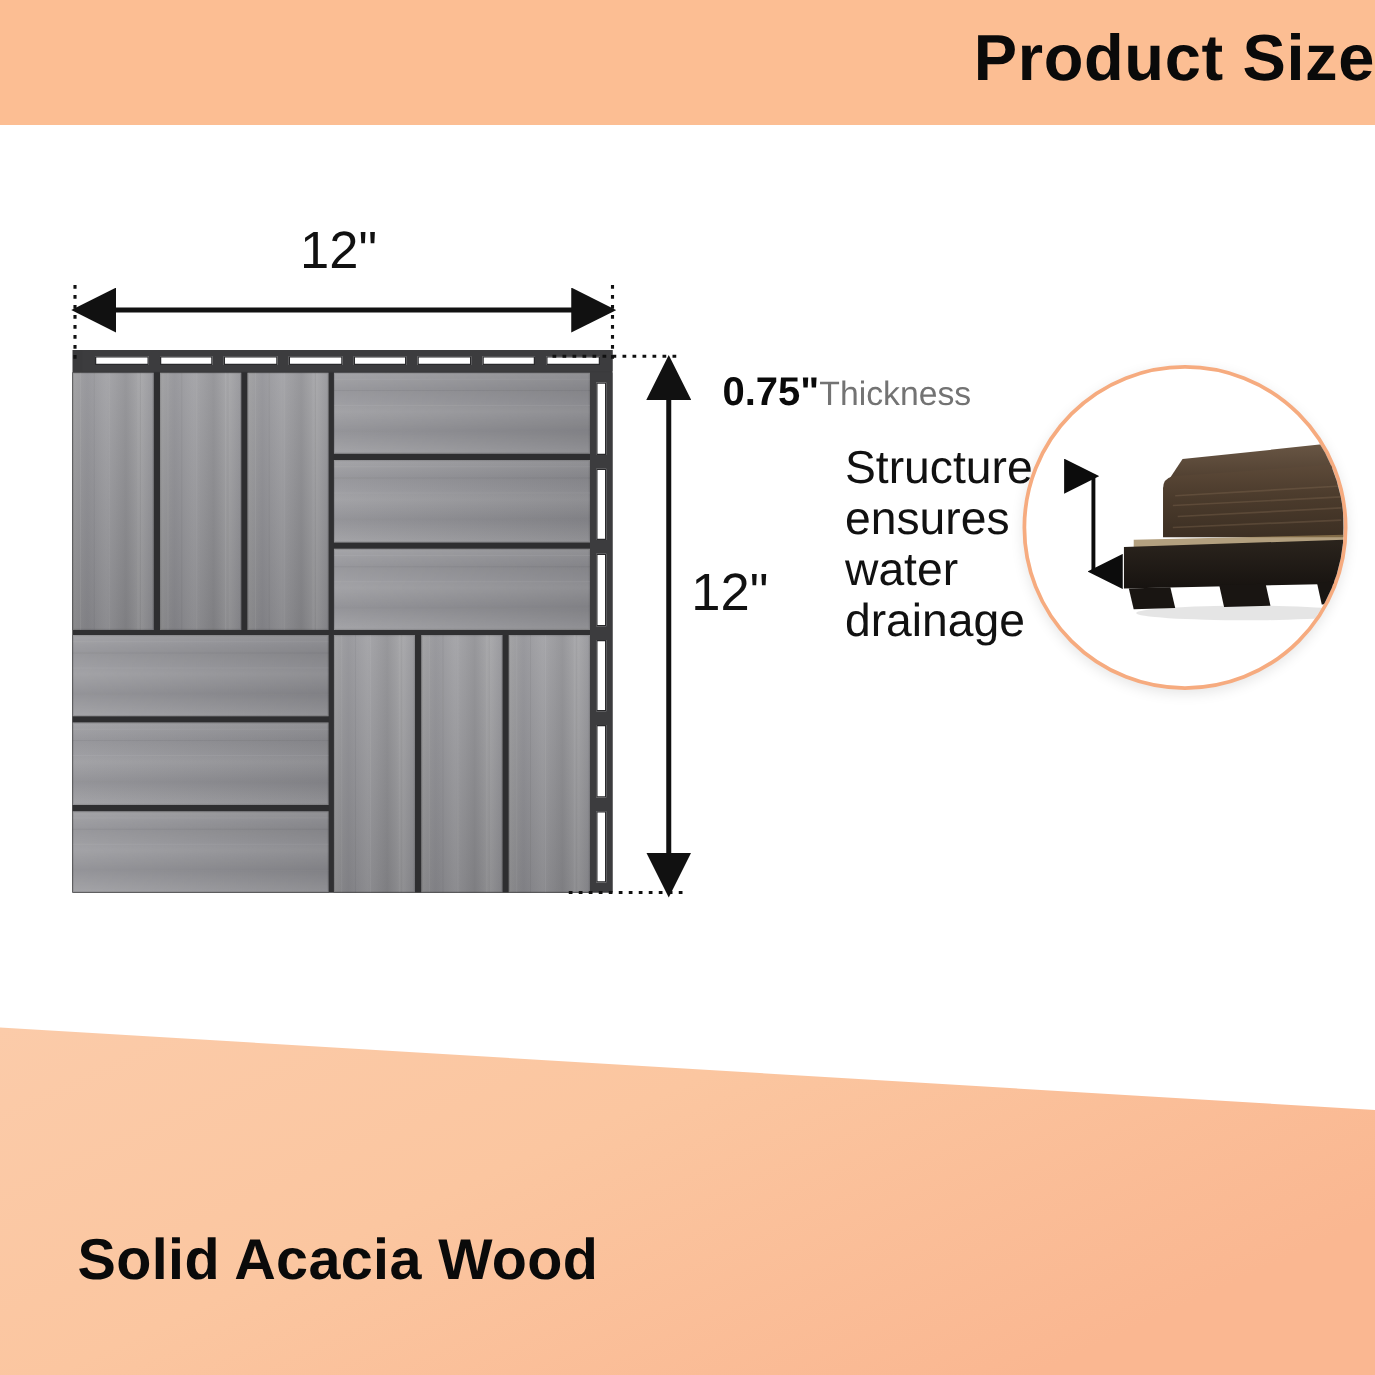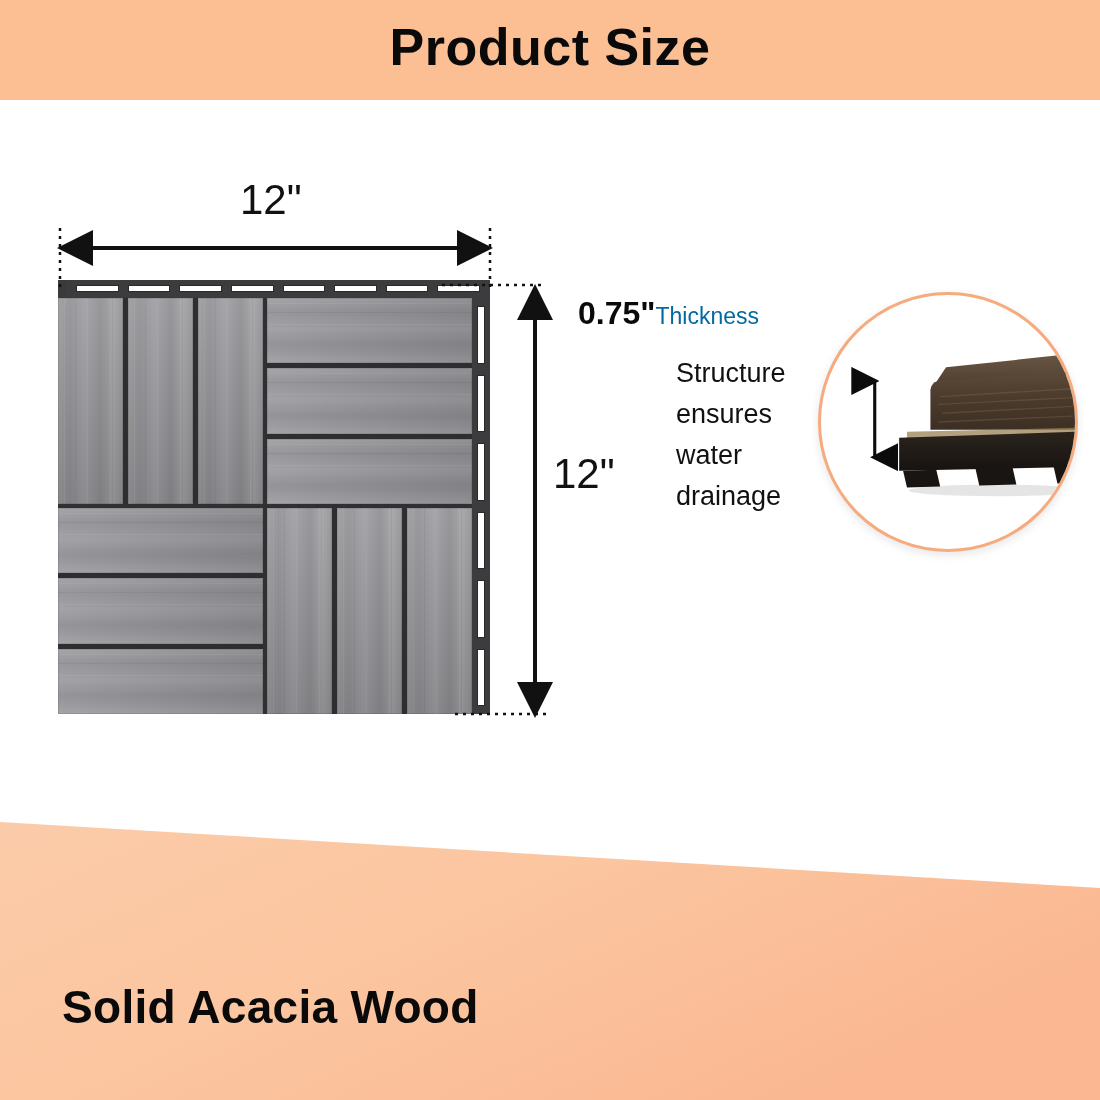--- a/index.html
+++ b/index.html
@@ -36,7 +36,7 @@
     left: 0;
     top: 12px;
     width: 1100px;
-    text-align: center;
+    text-align: right;
     font-size: 52px;
     font-weight: bold;
     color: #0a0a0a;

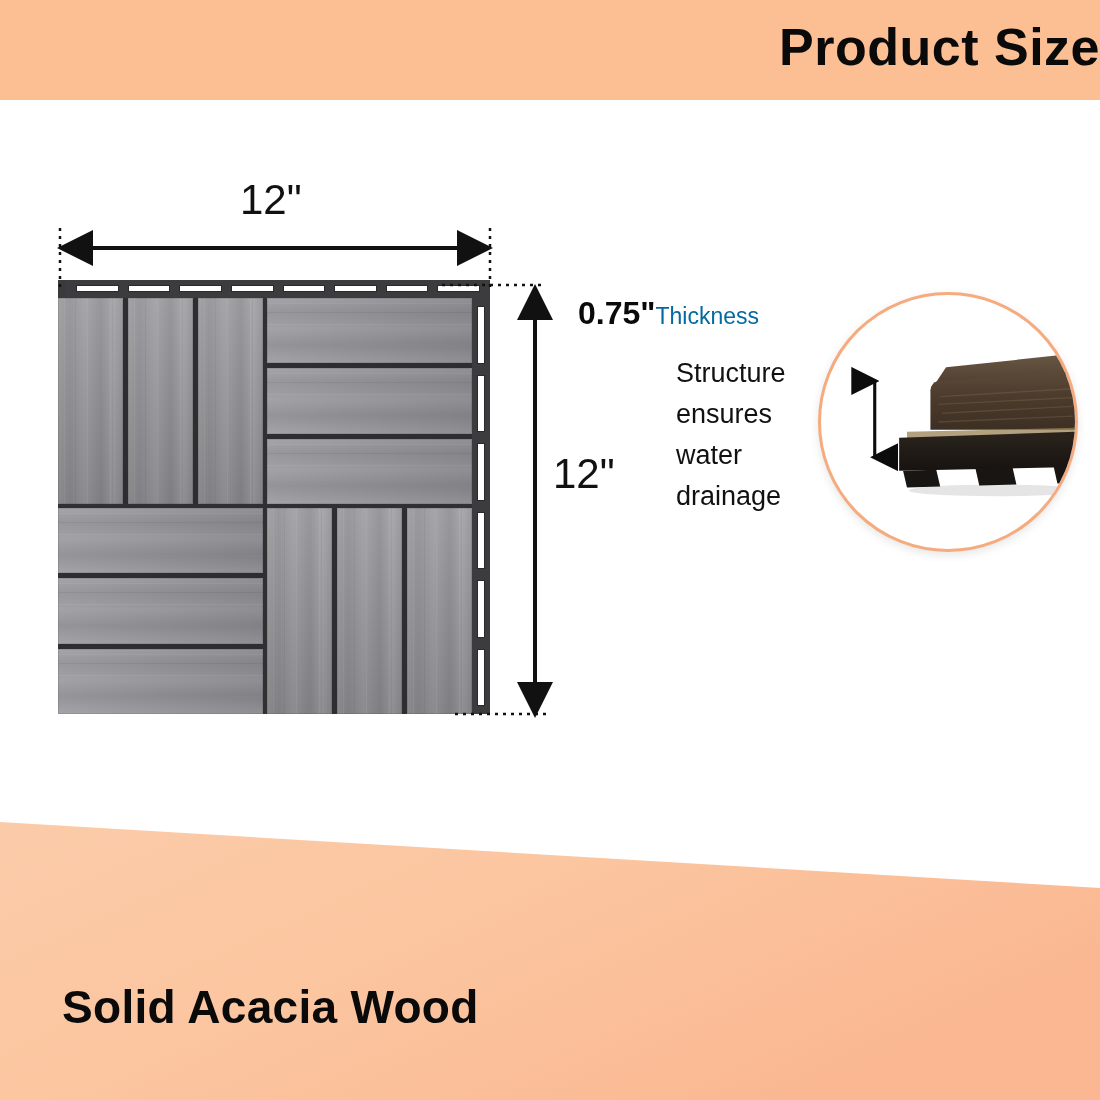--- a/index.html
+++ b/index.html
@@ -226,9 +226,9 @@
     font-family: "Liberation Sans", sans-serif;
   }
   .thick-word {
-    font-size: 23px;
+    font-size: 27px;
     font-weight: normal;
-    color: #0369a1;
+    color: #737373;
     font-family: "Liberation Sans", sans-serif;
   }
   .struct-block {

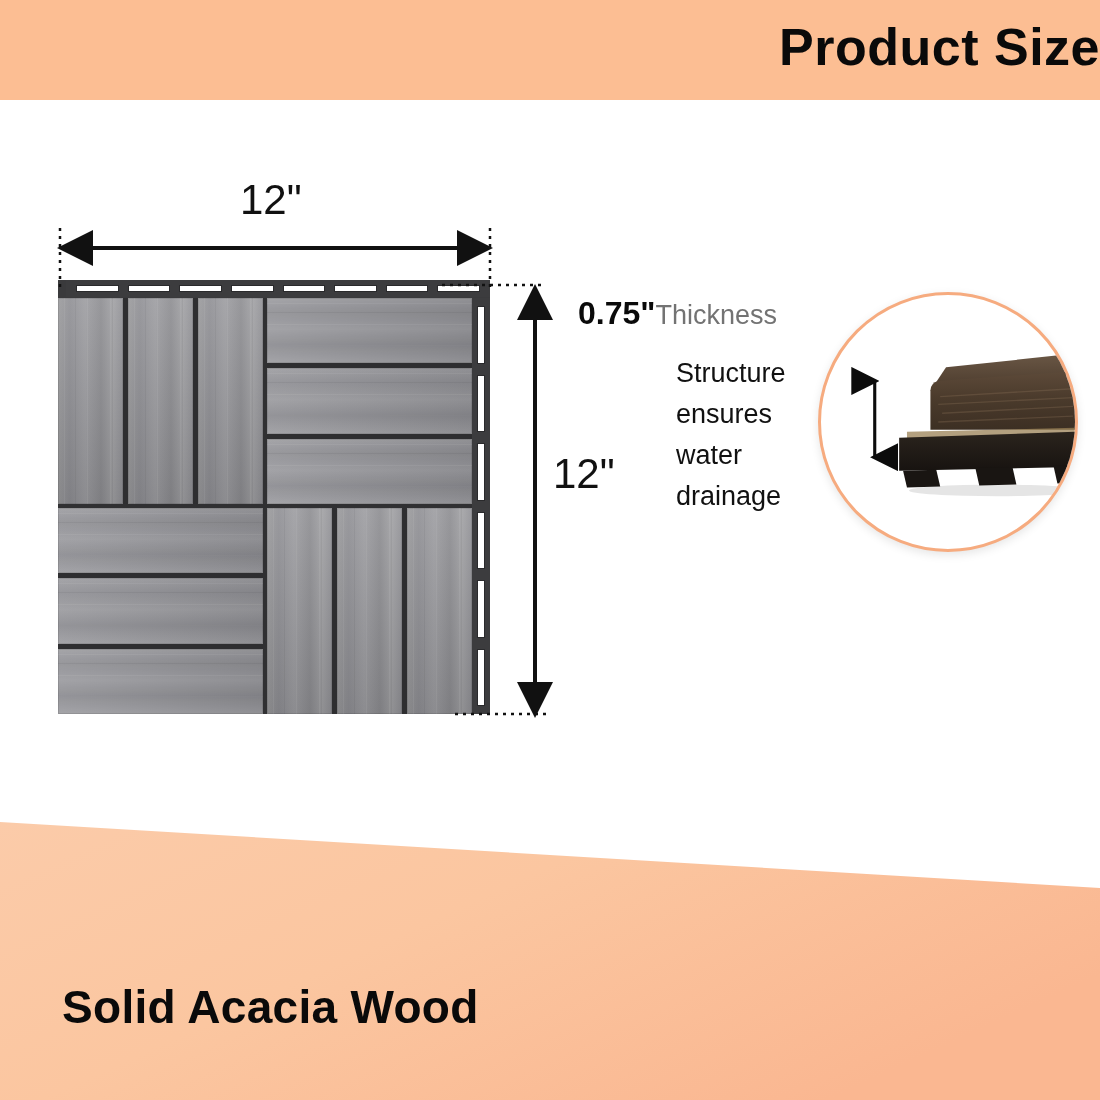--- a/index.html
+++ b/index.html
@@ -236,7 +236,7 @@
     left: 676px;
     top: 253px;         
     width: 150px;
-    font-size: 27px;
+    font-size: 37px;
     line-height: 41px;
     color: #111111;
     font-family: "Liberation Sans", sans-serif;

